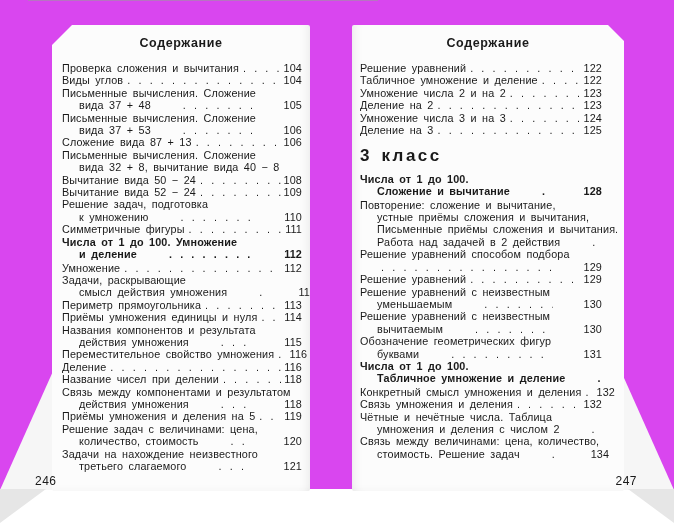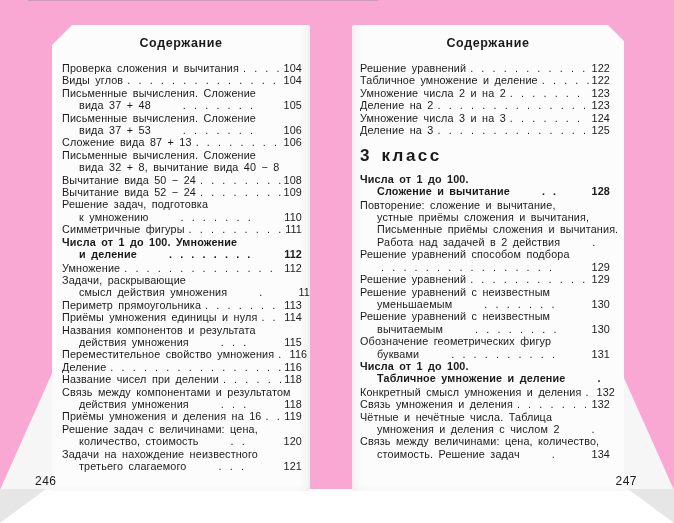--- a/index.html
+++ b/index.html
@@ -6,7 +6,7 @@
   .scene{
     position:relative;
     width:674px;height:523px;
-    background:#f9a8d4;
+    background:#d946ef;
     overflow:hidden;
     font-family:"Liberation Sans","DejaVu Sans",sans-serif;
     color:#1a1a1a;

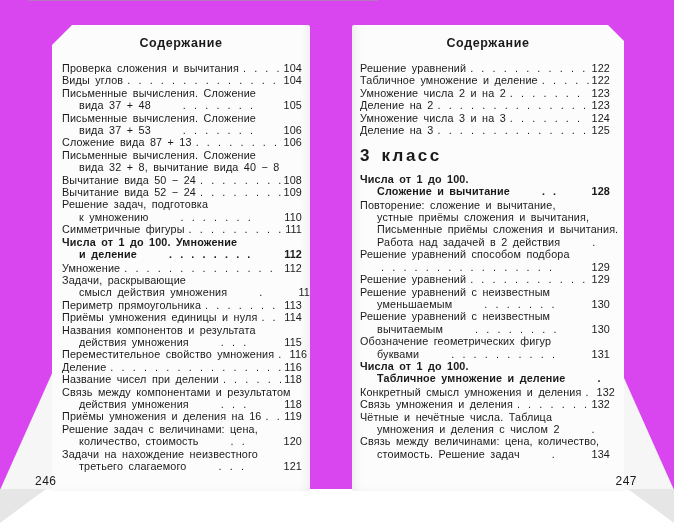--- a/index.html
+++ b/index.html
@@ -47,7 +47,7 @@
     letter-spacing:.15px;word-spacing:2.2px;
   }
   .left .toc{padding:0 8px 0 10px;}
-  .right .toc{padding:0 14px 0 8px;}
+  .right .toc{padding:0 22px 0 8px;}
 
   .toc-entry{margin:0;}
   .toc-entry.bold{font-weight:bold;margin-bottom:1px;}

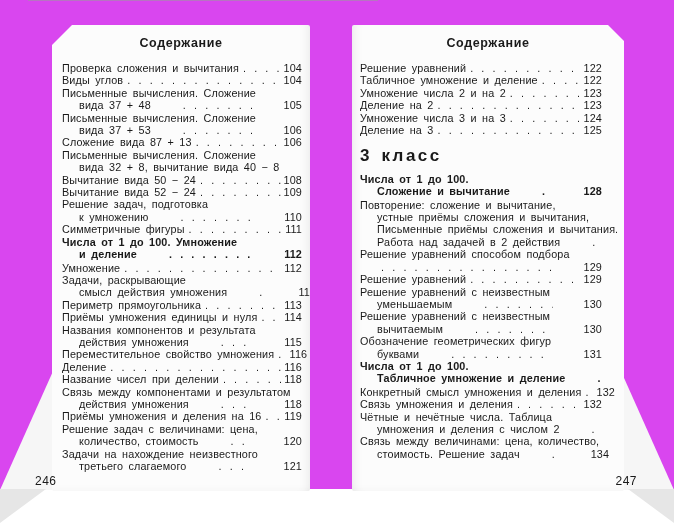--- a/index.html
+++ b/index.html
@@ -256,7 +256,7 @@
         </div>
         <div class="toc-entry">
           <div class="line">
-            <span class="txt">Приёмы умножения и деления на 16</span>
+            <span class="txt">Приёмы умножения и деления на 5</span>
             <span class="leader"></span>
             <span class="pg">119</span>
           </div>

